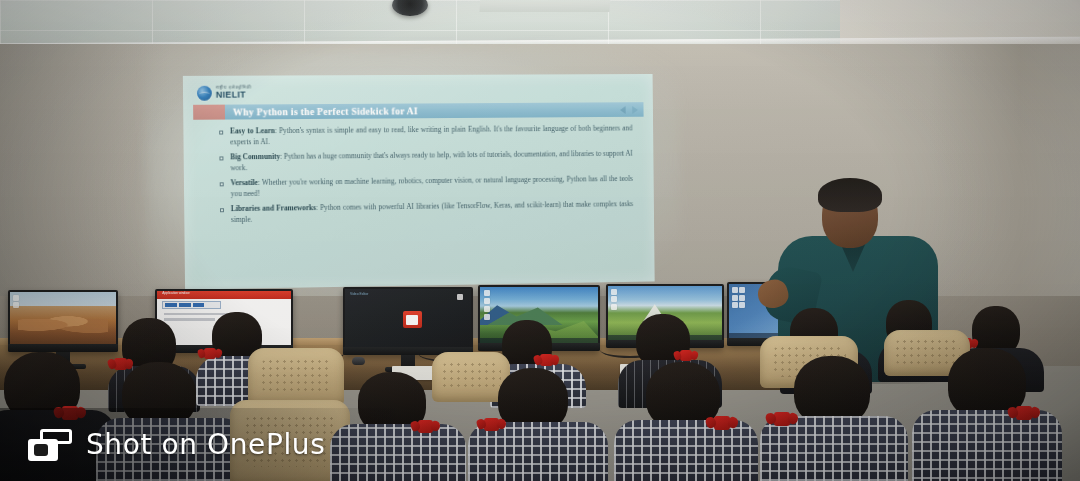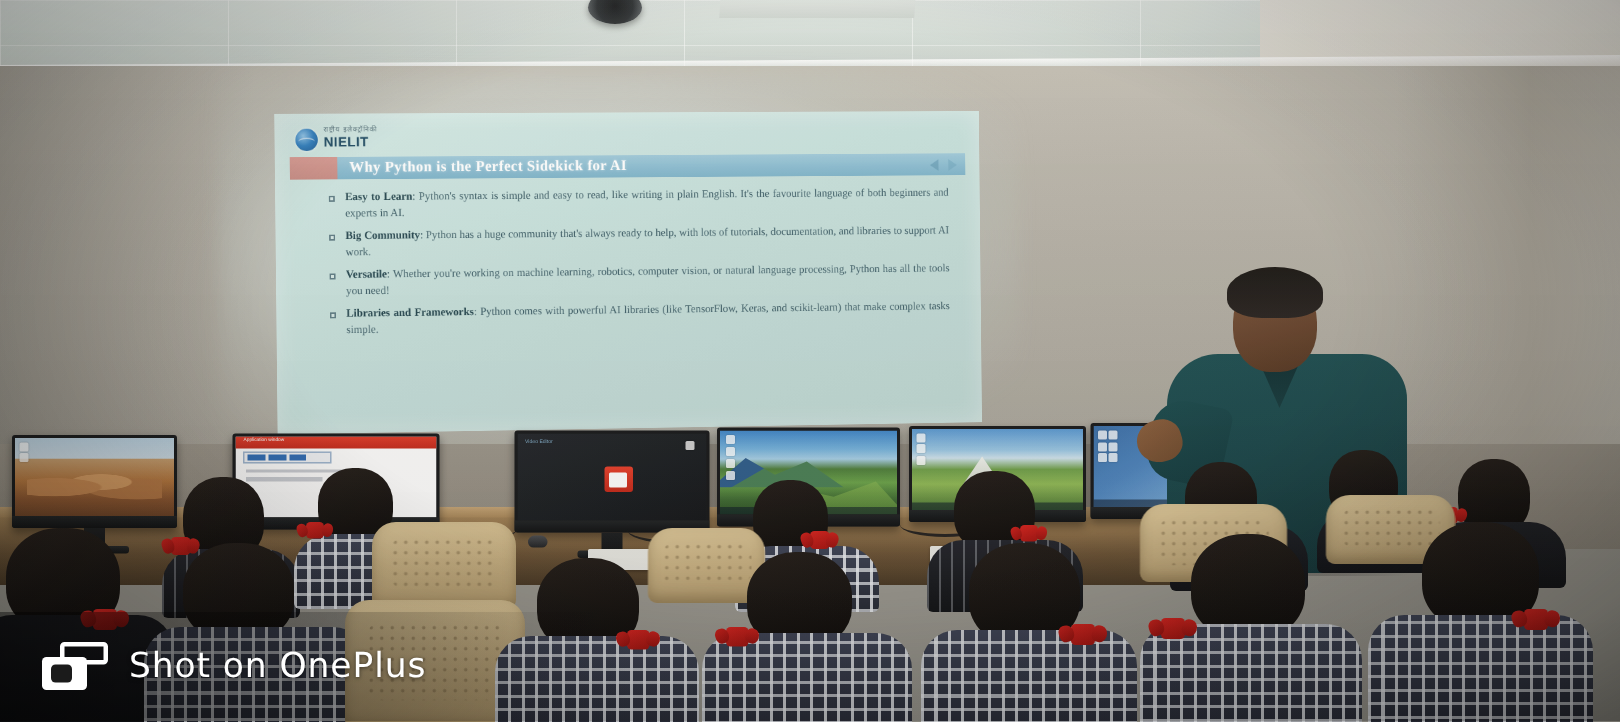--- a/index.html
+++ b/index.html
@@ -380,7 +380,7 @@
     background: #1b1b1b;
   }
   .wm-text {
-    color: #ffffff; font-size: 23px; letter-spacing: .6px;
+    color: #ffffff; font-size: 28px; letter-spacing: .6px;
     font-family: "DejaVu Sans", sans-serif; font-weight: 400;
     text-shadow: 0 1px 3px rgba(0,0,0,.55);
   }

